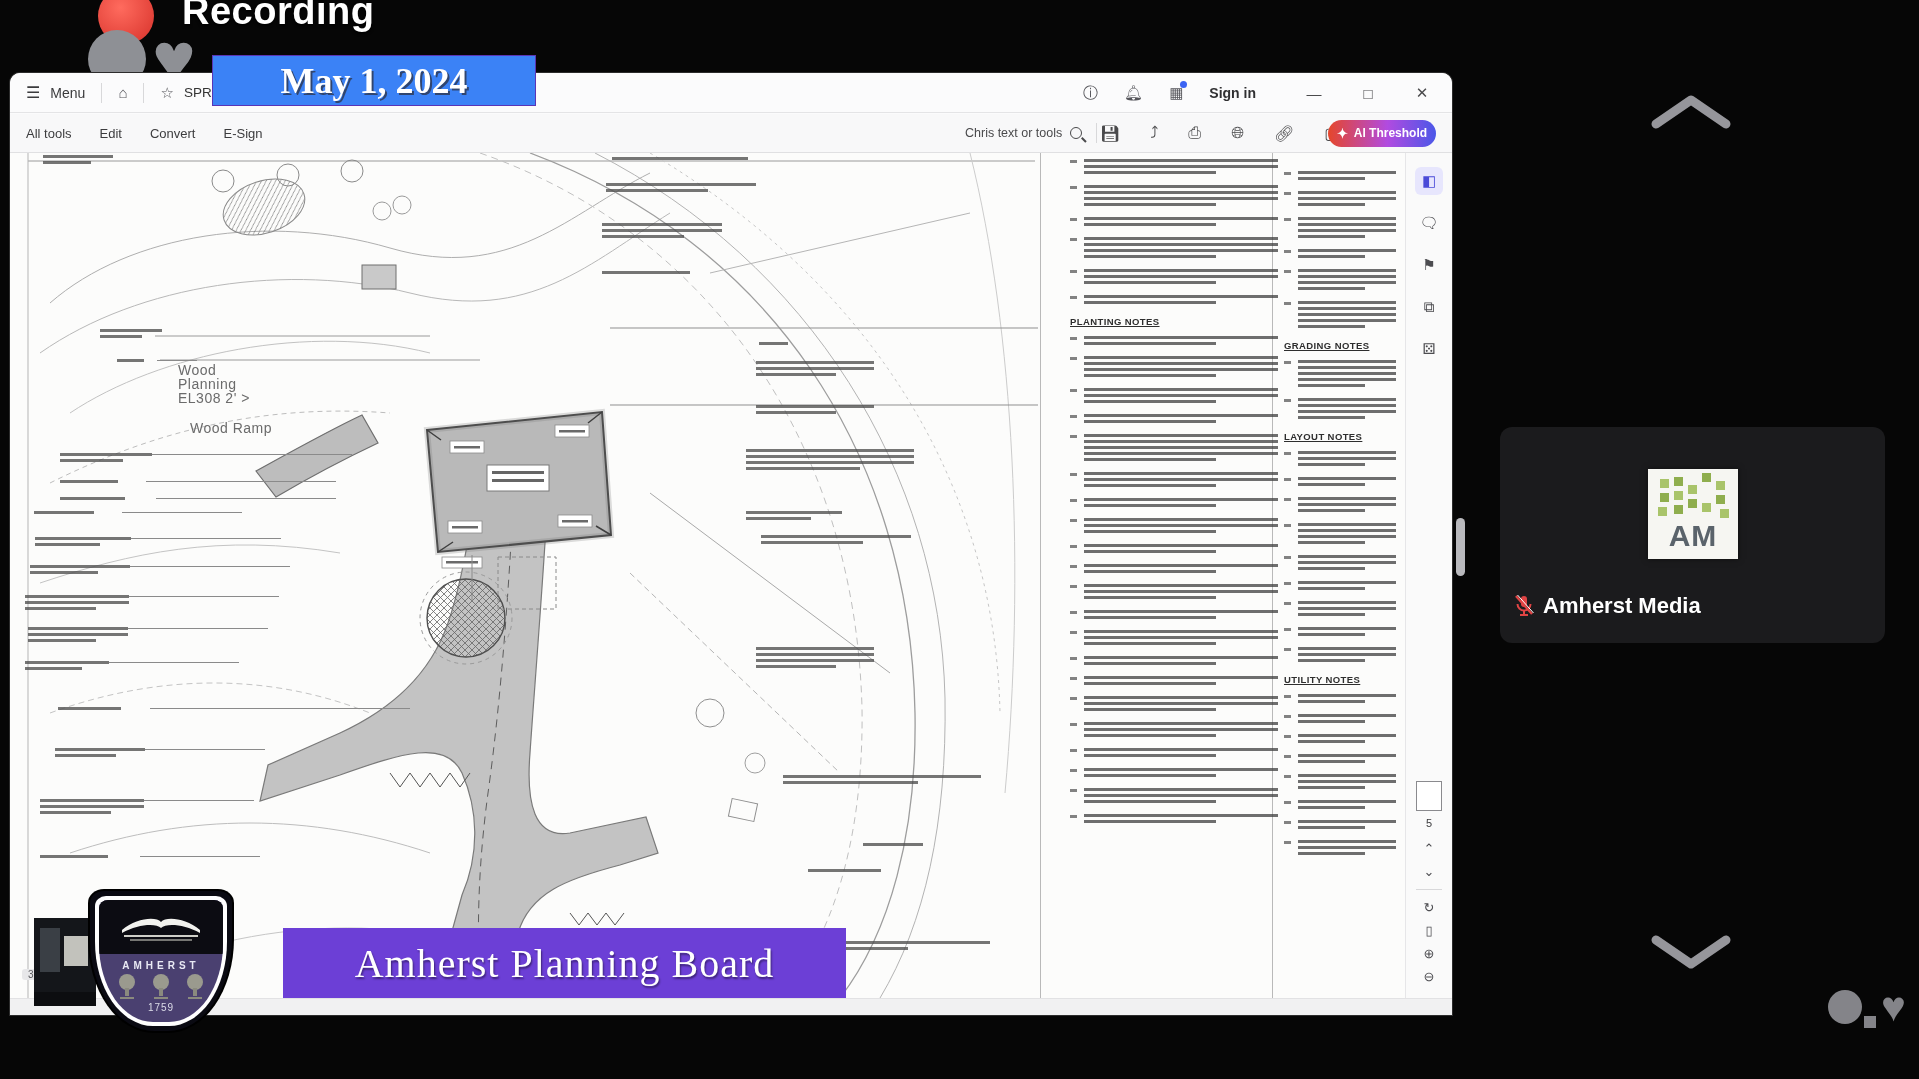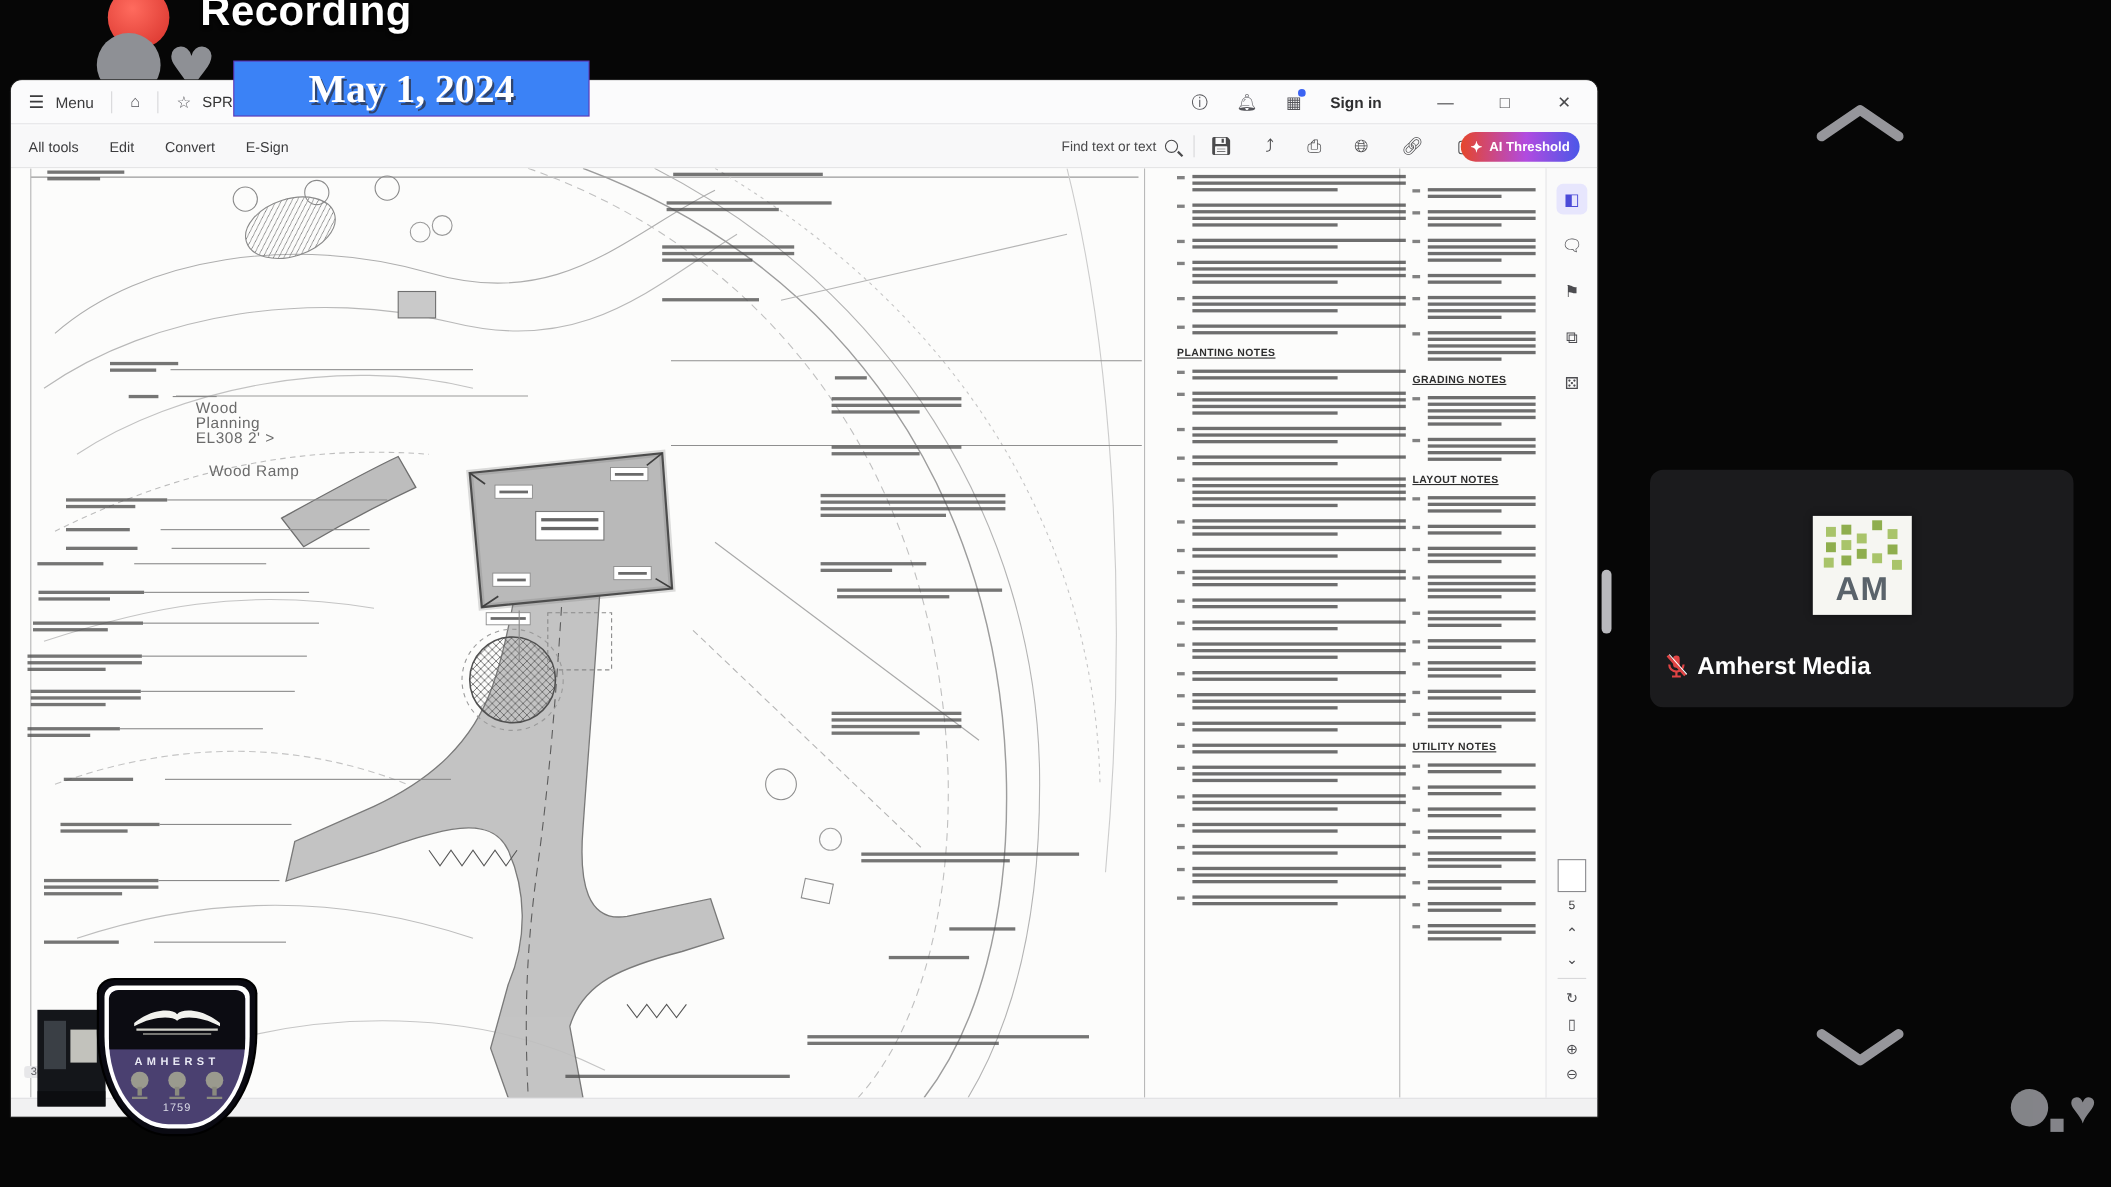--- a/index.html
+++ b/index.html
@@ -239,7 +239,7 @@
       <span class="tool-tab">Convert</span>
       <span class="tool-tab">E-Sign</span>
       <div id="find-group">
-        <span id="find-label">Find text or text</span>
+        <span id="find-label">Chris text or tools</span>
         <span class="mag"></span>
         <span class="tb-div"></span>
       </div>

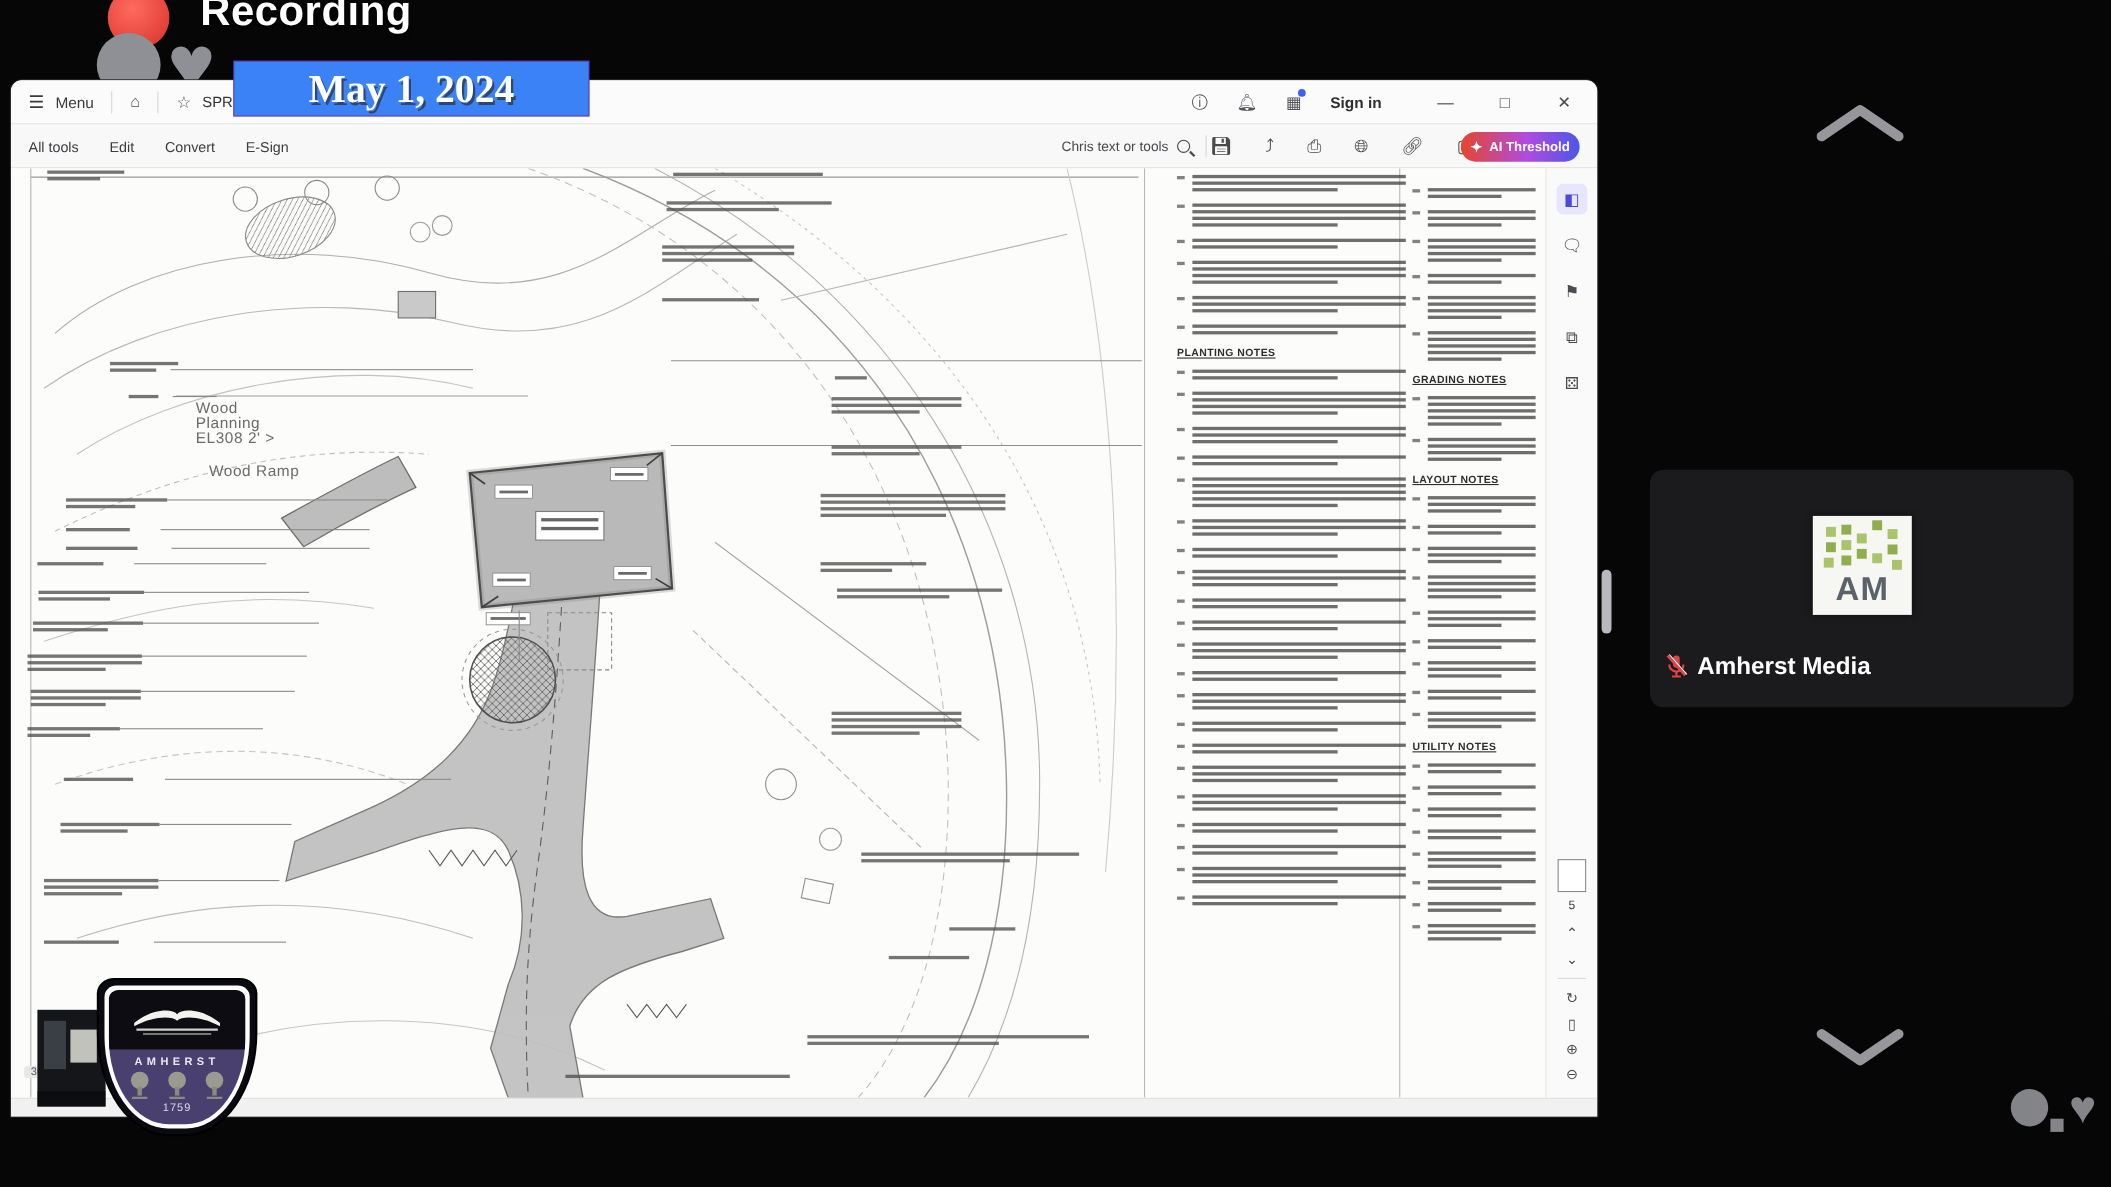--- a/index.html
+++ b/index.html
@@ -953,6 +953,9 @@
 
   <div class="abs" id="date-banner">
     <span>May 1, 2024</span>
+  </div>
+  <div class="abs" id="board-banner">
+    <span>Amherst Planning Board</span>
   </div>
 
   <div class="abs" id="crest">

